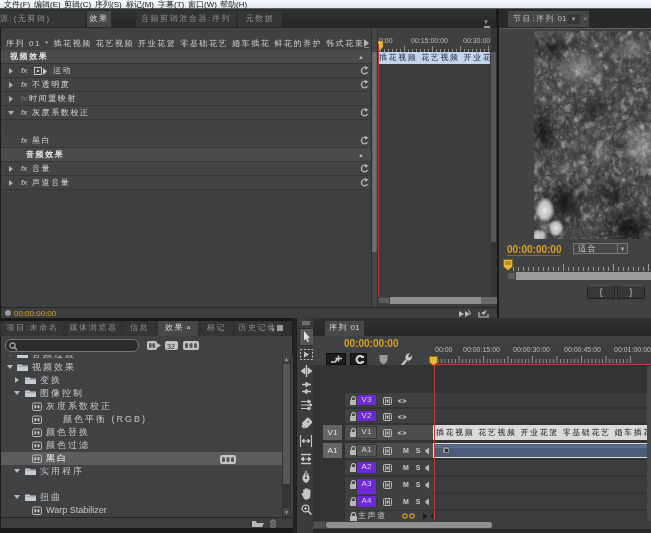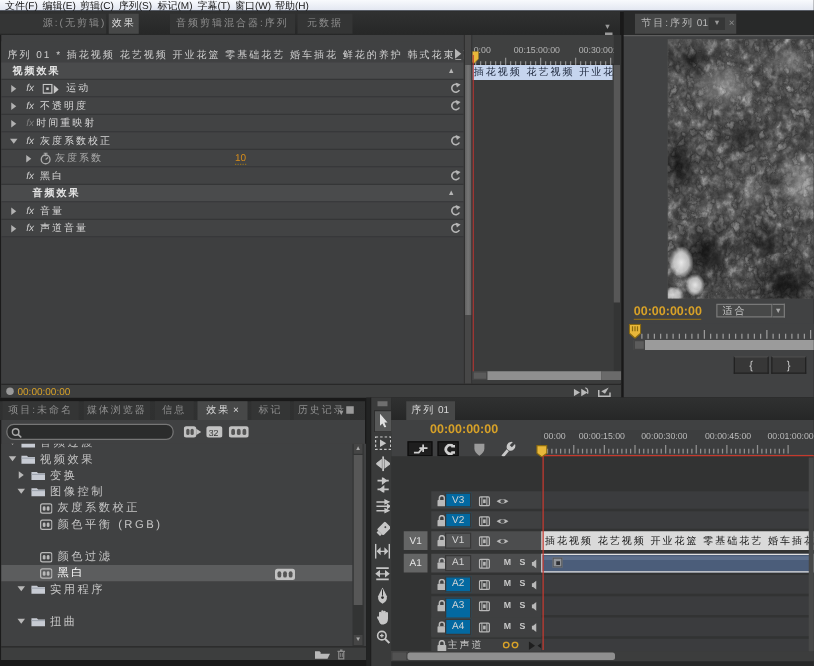--- a/index.html
+++ b/index.html
@@ -21,7 +21,7 @@
 </div>
 
 <div class="a" style="left:0;top:9px;width:496px;height:19px;background:linear-gradient(#303131,#262727)">
- <div class="a" style="left:0;top:2px;width:85px;height:16px;background:#343535;color:#8e8e8e;font-size:8px;line-height:15px;text-align:right"><span class="cjk8">源:(无剪辑)</span></div>
+ <div class="a" style="left:0;top:2px;width:85px;height:16px;background:#343535;color:#8e8e8e;font-size:8px;line-height:15px;text-align:left"><span class="cjk8">源:(无剪辑)</span></div>
  <div class="a" style="left:87px;top:2px;width:24px;height:16px;background:#474848;color:#dadada;font-size:8px;line-height:15px;text-align:center"><span class="cjk8">效果控件</span> <span style="color:#999">×</span></div>
  <div class="a" style="left:136px;top:2px;width:100px;height:16px;background:#343535;color:#8e8e8e;font-size:8px;line-height:15px;text-align:center"><span class="cjk8">音频剪辑混合器:序列</span> 01</div>
  <div class="a" style="left:238px;top:2px;width:44px;height:16px;background:#343535;color:#8e8e8e;font-size:8px;line-height:15px;text-align:center"><span class="cjk8">元数据</span></div>

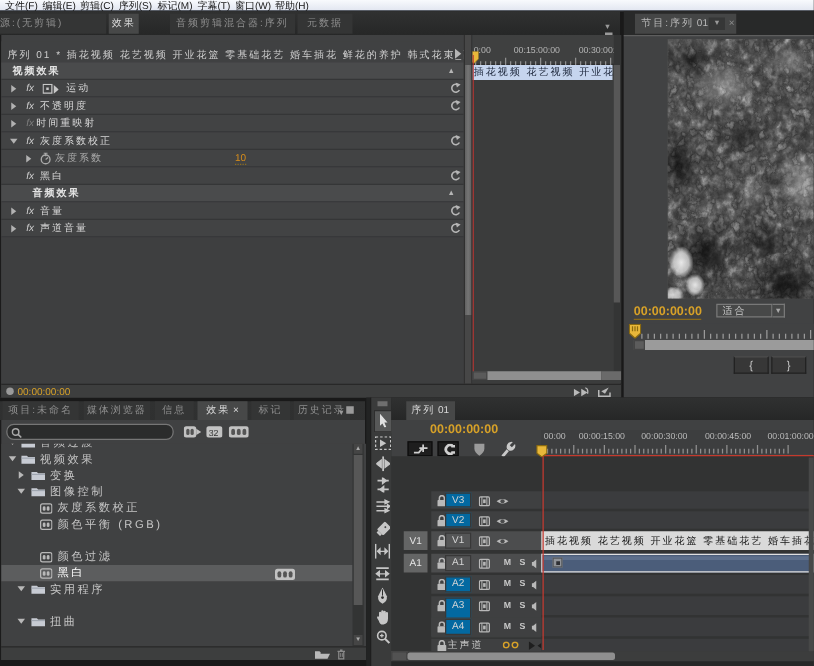--- a/index.html
+++ b/index.html
@@ -67,13 +67,6 @@
         <path d="M7.5 6 A3.2 3.2 0 1 1 6.8 2.2" fill="none" stroke="#b5b5b5" stroke-width="1.3"></path>
         <path d="M4.5 0 L8.5 1.5 L5.5 4 Z" fill="#b5b5b5"></path>
       </svg></div>
- <div class="erow" style="top:92px;color:#a9a9a9"><span class="etri" style="left:20px"></span>
-   <svg class="a" style="left:31px;top:2px" width="9" height="10" viewBox="0 0 9 10">
-        <circle cx="4.5" cy="5.5" r="3.5" fill="none" stroke="#a9a9a9" stroke-width="1.1"></circle>
-        <path d="M3 0.5 h3 M4.5 1 v2 M4.5 5.5 L6.5 4" stroke="#a9a9a9" stroke-width="1"></path>
-      </svg>
-   <span class="cjk8" style="margin-left:43px">灰度系数</span>
-   <span class="a" style="left:187px;color:#d98e1a;border-bottom:1px dotted #8a6c20;line-height:9px;margin-top:2px">10</span></div>
  <div class="erow" style="top:106px"><span class="fx">fx</span><span class="cjk8" style="margin-left:31px">黑白</span>
    <svg class="rst" width="9" height="10" viewBox="0 0 9 10">
         <path d="M7.5 6 A3.2 3.2 0 1 1 6.8 2.2" fill="none" stroke="#b5b5b5" stroke-width="1.3"></path>

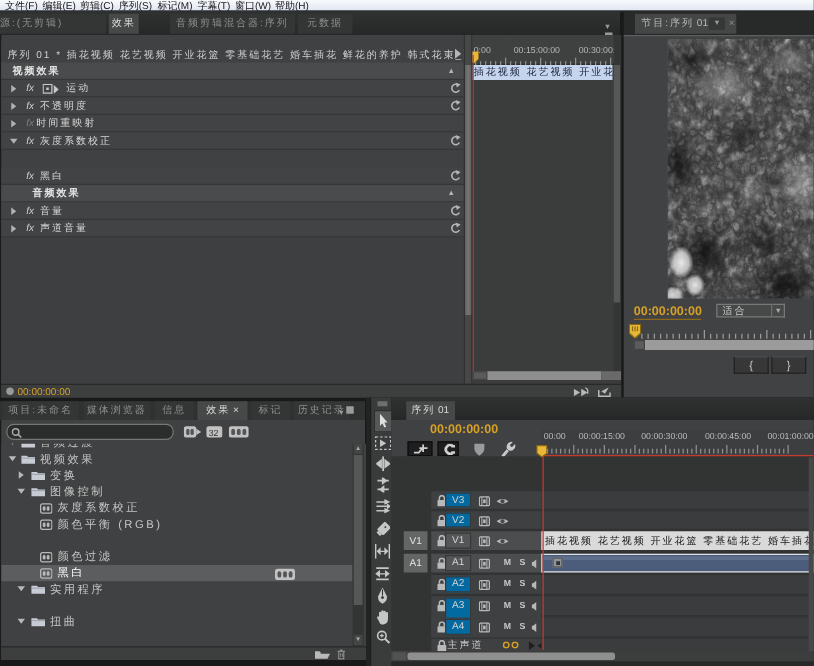--- a/index.html
+++ b/index.html
@@ -426,7 +426,7 @@
   .tclip{position:absolute;left:120px;width:218px;background:#3b3c3e}
   .patch{position:absolute;left:10px;width:19px;background:#646565;color:#e6e6e6;font-size:8px;text-align:center}
   .tlock{position:absolute;left:4px;top:3px}
-  .tname{position:absolute;left:11px;top:1px;bottom:1px;width:21px;background:#0369a1;color:#d5d5d5;font-size:8px;text-align:center;border:1px solid #383838;box-sizing:border-box}
+  .tname{position:absolute;left:11px;top:1px;bottom:1px;width:21px;background:#6d28d9;color:#d5d5d5;font-size:8px;text-align:center;border:1px solid #383838;box-sizing:border-box}
   .tico{position:absolute;top:3px}
   .mchar{position:absolute;width:10px;color:#c9c9c9;font-size:7px;font-weight:bold;text-align:center;top:0;line-height:14px}
   </style>

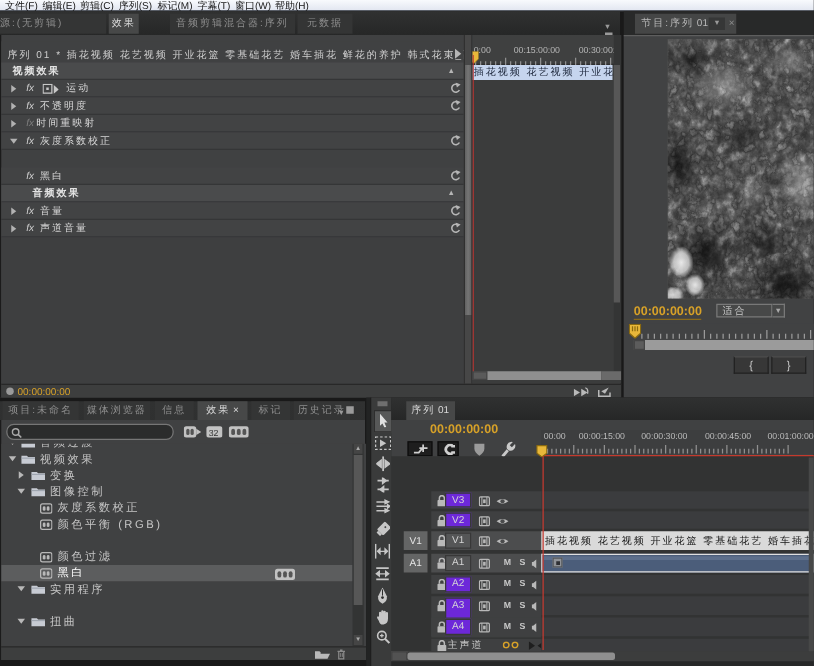--- a/index.html
+++ b/index.html
@@ -274,7 +274,7 @@
           </svg><span class="cjk" style="margin-left:45px">灰度系数校正</span></div>
    <div class="trow" style="top:58px"><svg class="a" style="left:31px;top:2px" width="10" height="10">
             <use href="#feff"></use>
-          </svg><span class="cjk" style="margin-left:45px">颜色平衡 (RGB)</span></div>
+          </svg><span class="cjk" style="margin-left:62px">颜色平衡 (RGB)</span></div>
    <div class="trow" style="top:84px"><svg class="a" style="left:31px;top:2px" width="10" height="10">
             <use href="#feff"></use>
           </svg><span class="cjk" style="margin-left:45px">颜色过滤</span></div>

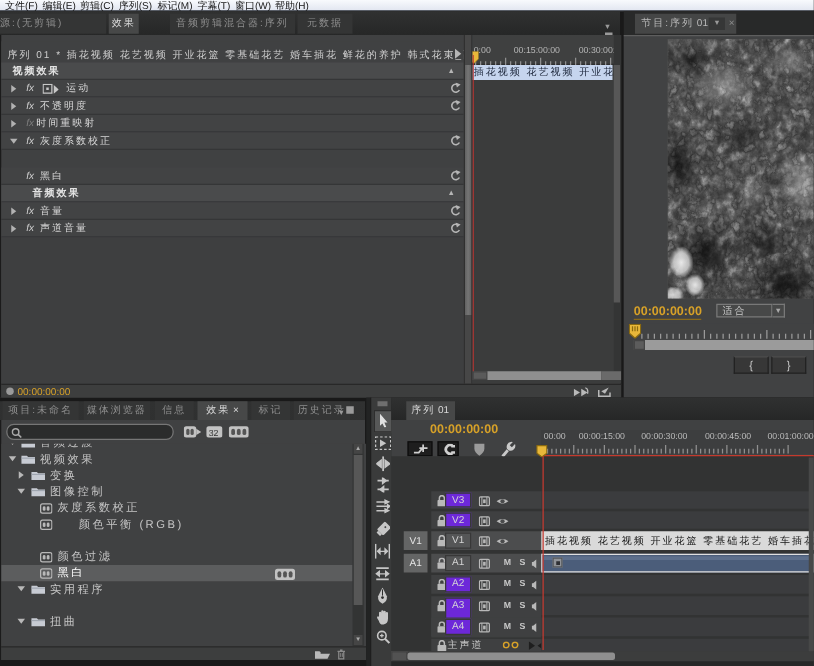--- a/index.html
+++ b/index.html
@@ -275,6 +275,9 @@
    <div class="trow" style="top:58px"><svg class="a" style="left:31px;top:2px" width="10" height="10">
             <use href="#feff"></use>
           </svg><span class="cjk" style="margin-left:62px">颜色平衡 (RGB)</span></div>
+   <div class="trow" style="top:71px"><svg class="a" style="left:31px;top:2px" width="10" height="10">
+            <use href="#feff"></use>
+          </svg><span class="cjk" style="margin-left:45px">颜色替换</span></div>
    <div class="trow" style="top:84px"><svg class="a" style="left:31px;top:2px" width="10" height="10">
             <use href="#feff"></use>
           </svg><span class="cjk" style="margin-left:45px">颜色过滤</span></div>

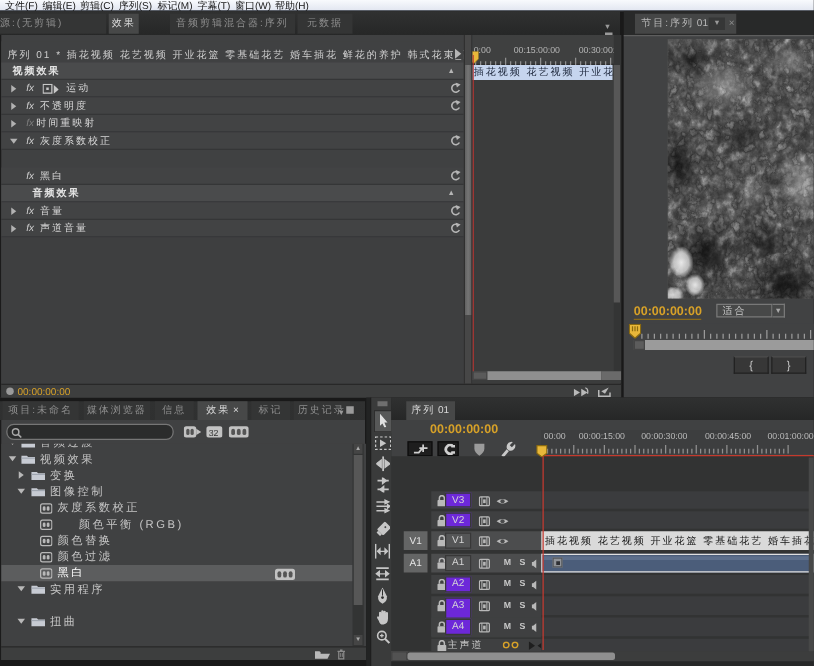--- a/index.html
+++ b/index.html
@@ -295,6 +295,9 @@
    <div class="trow" style="top:136px"><span class="tdown" style="left:13px"></span><svg class="a" style="left:24px;top:2px" width="11" height="9">
             <use href="#fold"></use>
           </svg><span class="cjk" style="margin-left:39px">扭曲</span></div>
+   <div class="trow" style="top:149px"><svg class="a" style="left:31px;top:2px" width="10" height="10">
+            <use href="#feff"></use>
+          </svg><span style="margin-left:45px">Warp Stabilizer</span></div>
    <div class="a" style="left:281px;top:0;width:9px;height:162px;background:#333434">
      <div class="a" style="left:1px;top:0;width:7px;height:8px;background:#454545;color:#aaa;font-size:5px;line-height:8px;text-align:center">▲</div>
      <div class="a" style="left:1px;top:9px;width:7px;height:120px;background:#575757"></div>

